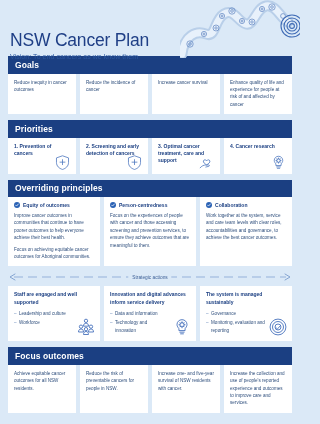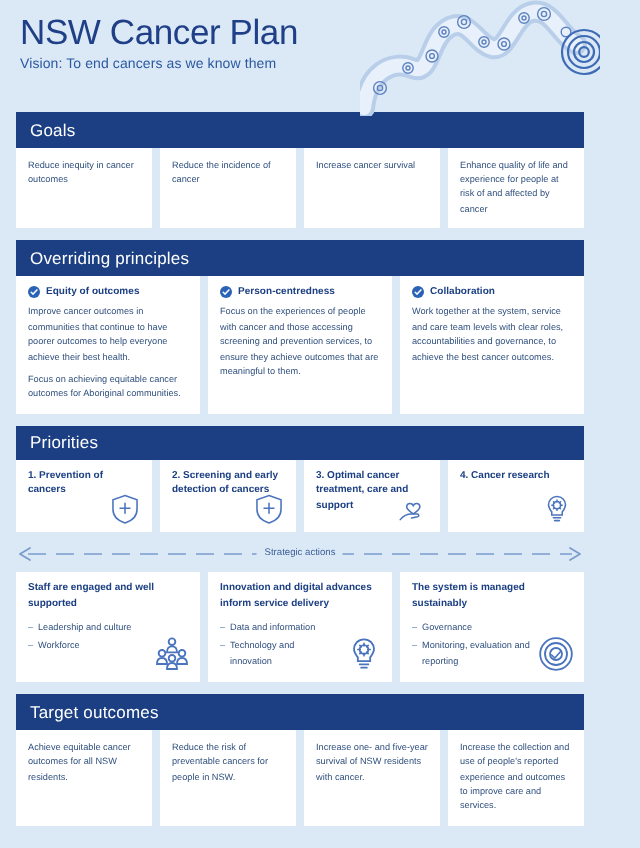--- a/index.html
+++ b/index.html
@@ -15,7 +15,7 @@
   .header { position: relative; height: 56px; padding: 7px 0 0 10px; }
   .title {
     font-size: 17.5px; font-weight: 400; color: #1f3f86;
-    letter-spacing: -0.2px; line-height: 1.05;
+    letter-spacing: -0.2px; line-height: 1.05; margin-top: 24px;
   }
   .subtitle {
     font-size: 7px; color: #2c58a0; margin-top: 4px; letter-spacing: 0.05px;

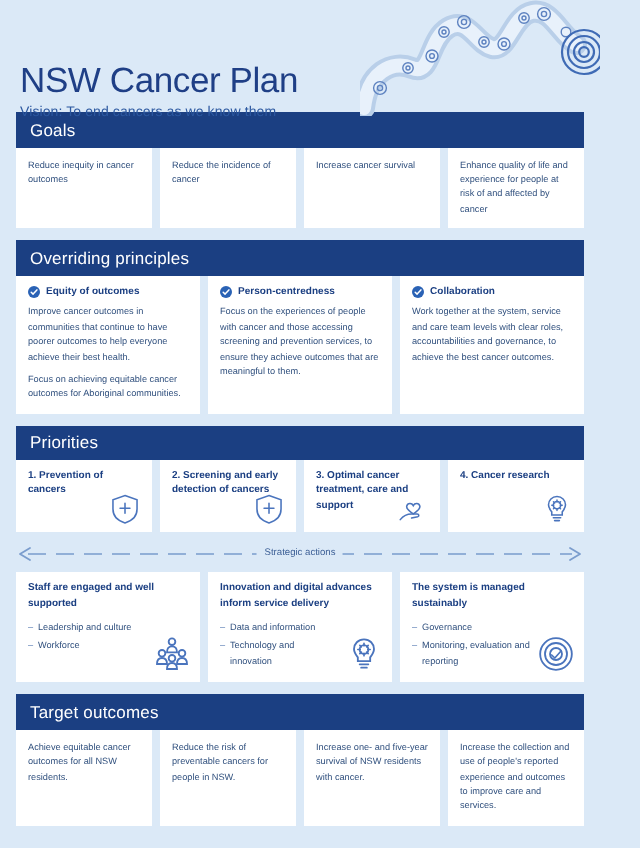--- a/index.html
+++ b/index.html
@@ -29,7 +29,7 @@
   .section { margin: 0 8px 6px 8px; }
   .sec-head {
     background: #1b3f82; color: #ffffff;
-    font-size: 8.5px; font-weight: 400; letter-spacing: 0.1px;
+    font-size: 8.5px; font-weight: 700; letter-spacing: 0.1px;
     padding: 3.5px 7px 4px 7px;
   }
   .sec-body { display: flex; gap: 4px; }

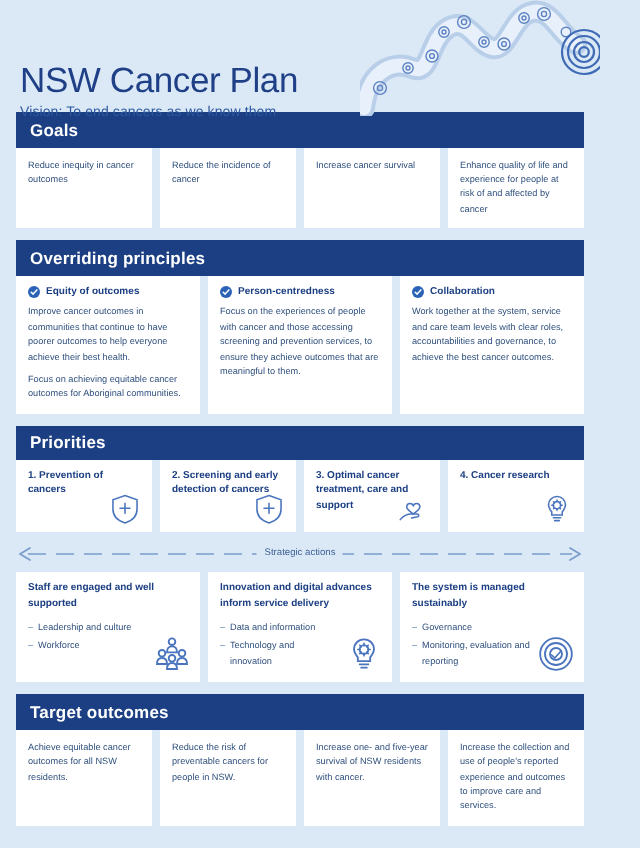--- a/index.html
+++ b/index.html
@@ -155,6 +155,47 @@
     </div>
   </div>
 
+  <div class="section priorities">
+    <div class="sec-head">Priorities</div>
+    <div class="sec-body">
+
+      <div class="card">
+        <div class="pri-title">1. Prevention of cancers</div>
+        <svg class="pri-icon" viewBox="0 0 24 24">
+          <path d="M12 2.5 L20.5 5.5 V12 C20.5 17 16.8 20.4 12 21.8 C7.2 20.4 3.5 17 3.5 12 V5.5 Z" fill="none" stroke="#4a74bd" stroke-width="1.1"></path>
+          <path d="M12 8 V15 M8.5 11.5 H15.5" stroke="#4a74bd" stroke-width="1.1" stroke-linecap="round"></path>
+        </svg>
+      </div>
+
+      <div class="card">
+        <div class="pri-title">2. Screening and early detection of cancers</div>
+        <svg class="pri-icon" viewBox="0 0 24 24">
+          <path d="M12 2.5 L20.5 5.5 V12 C20.5 17 16.8 20.4 12 21.8 C7.2 20.4 3.5 17 3.5 12 V5.5 Z" fill="none" stroke="#4a74bd" stroke-width="1.1"></path>
+          <path d="M12 8 V15 M8.5 11.5 H15.5" stroke="#4a74bd" stroke-width="1.1" stroke-linecap="round"></path>
+        </svg>
+      </div>
+
+      <div class="card">
+        <div class="pri-title">3. Optimal cancer treatment, care and support</div>
+        <svg class="pri-icon" viewBox="0 0 24 24">
+          <path d="M12.2 9.6 C11.2 7.6 8.2 7.7 7.6 9.9 C7.1 11.8 9.4 13.6 12.2 15.4 C15 13.6 17.3 11.8 16.8 9.9 C16.2 7.7 13.2 7.6 12.2 9.6 Z" fill="none" stroke="#4a74bd" stroke-width="1.1"></path>
+          <path d="M3 19.5 C5 17 8 15.5 11 15.5 H15 C16.2 15.5 16.6 17 15.3 17.4 L11 18.4" fill="none" stroke="#4a74bd" stroke-width="1.1" stroke-linecap="round" stroke-linejoin="round"></path>
+        </svg>
+      </div>
+
+      <div class="card">
+        <div class="pri-title">4. Cancer research</div>
+        <svg class="pri-icon" viewBox="0 0 24 24">
+          <path d="M12 3.2 C8.5 3.2 6 5.9 6 9 C6 11.2 7.3 12.7 8.3 14 V16.3 H15.7 V14 C16.7 12.7 18 11.2 18 9 C18 5.9 15.5 3.2 12 3.2 Z" fill="none" stroke="#4a74bd" stroke-width="1.1"></path>
+          <path d="M9.4 18.2 H14.6 M10.3 20.2 H13.7" stroke="#4a74bd" stroke-width="1.1" stroke-linecap="round"></path>
+          <circle cx="12" cy="9.3" r="2.6" fill="none" stroke="#4a74bd" stroke-width="1.1"></circle>
+          <path d="M12 5.6 V7 M12 11.6 V13 M8.3 9.3 H9.7 M14.3 9.3 H15.7 M9.5 6.8 L10.4 7.7 M13.6 10.9 L14.5 11.8 M14.5 6.8 L13.6 7.7 M10.4 10.9 L9.5 11.8" stroke="#4a74bd" stroke-width="1" stroke-linecap="round"></path>
+        </svg>
+      </div>
+
+    </div>
+  </div>
+
   <div class="section principles">
     <div class="sec-head">Overriding principles</div>
     <div class="sec-body">
@@ -191,47 +232,6 @@
           <div class="prin-title">Collaboration</div>
         </div>
         <div class="prin-text">Work together at the system, service and care team levels with clear roles, accountabilities and governance, to achieve the best cancer outcomes.</div>
-      </div>
-
-    </div>
-  </div>
-
-  <div class="section priorities">
-    <div class="sec-head">Priorities</div>
-    <div class="sec-body">
-
-      <div class="card">
-        <div class="pri-title">1. Prevention of cancers</div>
-        <svg class="pri-icon" viewBox="0 0 24 24">
-          <path d="M12 2.5 L20.5 5.5 V12 C20.5 17 16.8 20.4 12 21.8 C7.2 20.4 3.5 17 3.5 12 V5.5 Z" fill="none" stroke="#4a74bd" stroke-width="1.1"></path>
-          <path d="M12 8 V15 M8.5 11.5 H15.5" stroke="#4a74bd" stroke-width="1.1" stroke-linecap="round"></path>
-        </svg>
-      </div>
-
-      <div class="card">
-        <div class="pri-title">2. Screening and early detection of cancers</div>
-        <svg class="pri-icon" viewBox="0 0 24 24">
-          <path d="M12 2.5 L20.5 5.5 V12 C20.5 17 16.8 20.4 12 21.8 C7.2 20.4 3.5 17 3.5 12 V5.5 Z" fill="none" stroke="#4a74bd" stroke-width="1.1"></path>
-          <path d="M12 8 V15 M8.5 11.5 H15.5" stroke="#4a74bd" stroke-width="1.1" stroke-linecap="round"></path>
-        </svg>
-      </div>
-
-      <div class="card">
-        <div class="pri-title">3. Optimal cancer treatment, care and support</div>
-        <svg class="pri-icon" viewBox="0 0 24 24">
-          <path d="M12.2 9.6 C11.2 7.6 8.2 7.7 7.6 9.9 C7.1 11.8 9.4 13.6 12.2 15.4 C15 13.6 17.3 11.8 16.8 9.9 C16.2 7.7 13.2 7.6 12.2 9.6 Z" fill="none" stroke="#4a74bd" stroke-width="1.1"></path>
-          <path d="M3 19.5 C5 17 8 15.5 11 15.5 H15 C16.2 15.5 16.6 17 15.3 17.4 L11 18.4" fill="none" stroke="#4a74bd" stroke-width="1.1" stroke-linecap="round" stroke-linejoin="round"></path>
-        </svg>
-      </div>
-
-      <div class="card">
-        <div class="pri-title">4. Cancer research</div>
-        <svg class="pri-icon" viewBox="0 0 24 24">
-          <path d="M12 3.2 C8.5 3.2 6 5.9 6 9 C6 11.2 7.3 12.7 8.3 14 V16.3 H15.7 V14 C16.7 12.7 18 11.2 18 9 C18 5.9 15.5 3.2 12 3.2 Z" fill="none" stroke="#4a74bd" stroke-width="1.1"></path>
-          <path d="M9.4 18.2 H14.6 M10.3 20.2 H13.7" stroke="#4a74bd" stroke-width="1.1" stroke-linecap="round"></path>
-          <circle cx="12" cy="9.3" r="2.6" fill="none" stroke="#4a74bd" stroke-width="1.1"></circle>
-          <path d="M12 5.6 V7 M12 11.6 V13 M8.3 9.3 H9.7 M14.3 9.3 H15.7 M9.5 6.8 L10.4 7.7 M13.6 10.9 L14.5 11.8 M14.5 6.8 L13.6 7.7 M10.4 10.9 L9.5 11.8" stroke="#4a74bd" stroke-width="1" stroke-linecap="round"></path>
-        </svg>
       </div>
 
     </div>

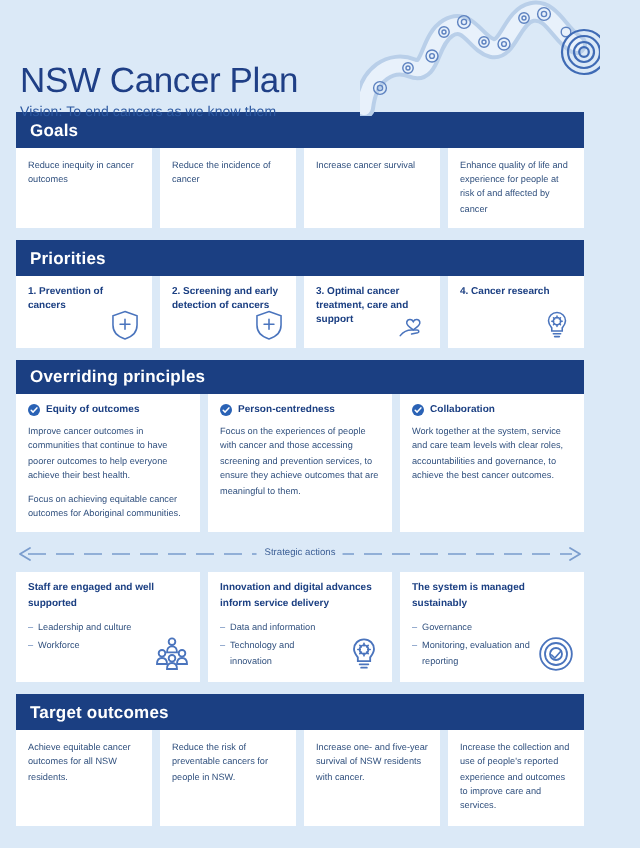--- a/index.html
+++ b/index.html
@@ -303,7 +303,7 @@
   </div>
 
   <div class="section outcomes">
-    <div class="sec-head">Target outcomes</div>
+    <div class="sec-head">Focus outcomes</div>
     <div class="sec-body">
       <div class="card">
         <div class="outcome-text">Achieve equitable cancer outcomes for all NSW residents.</div>

